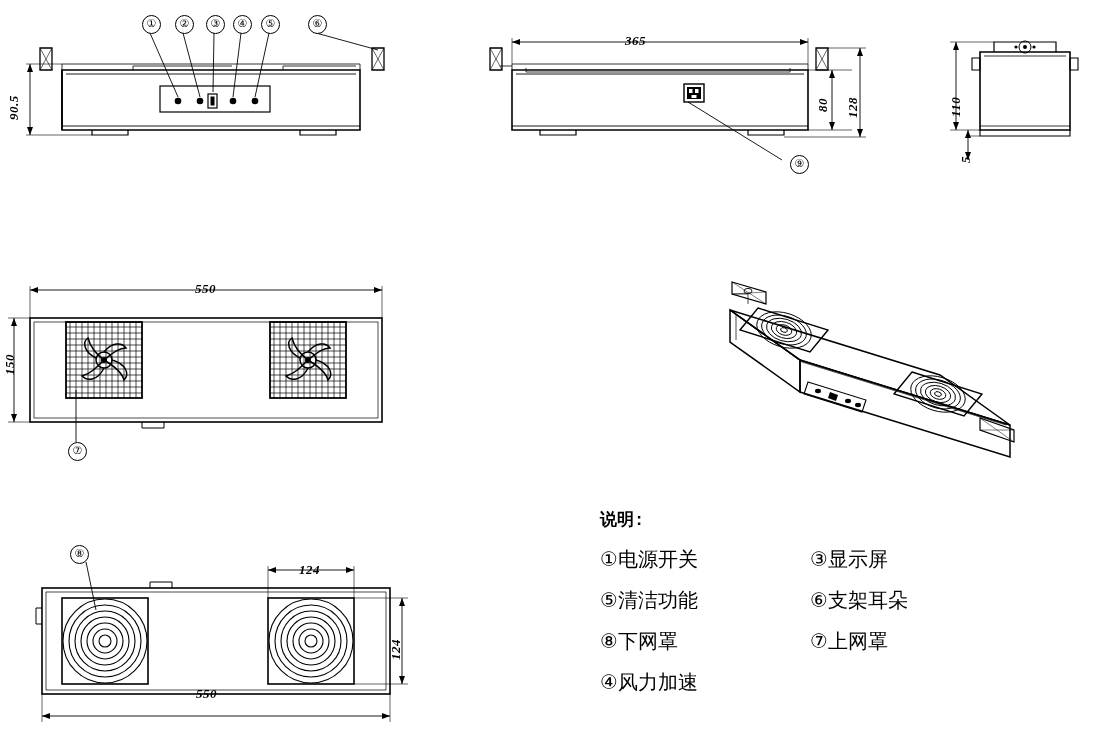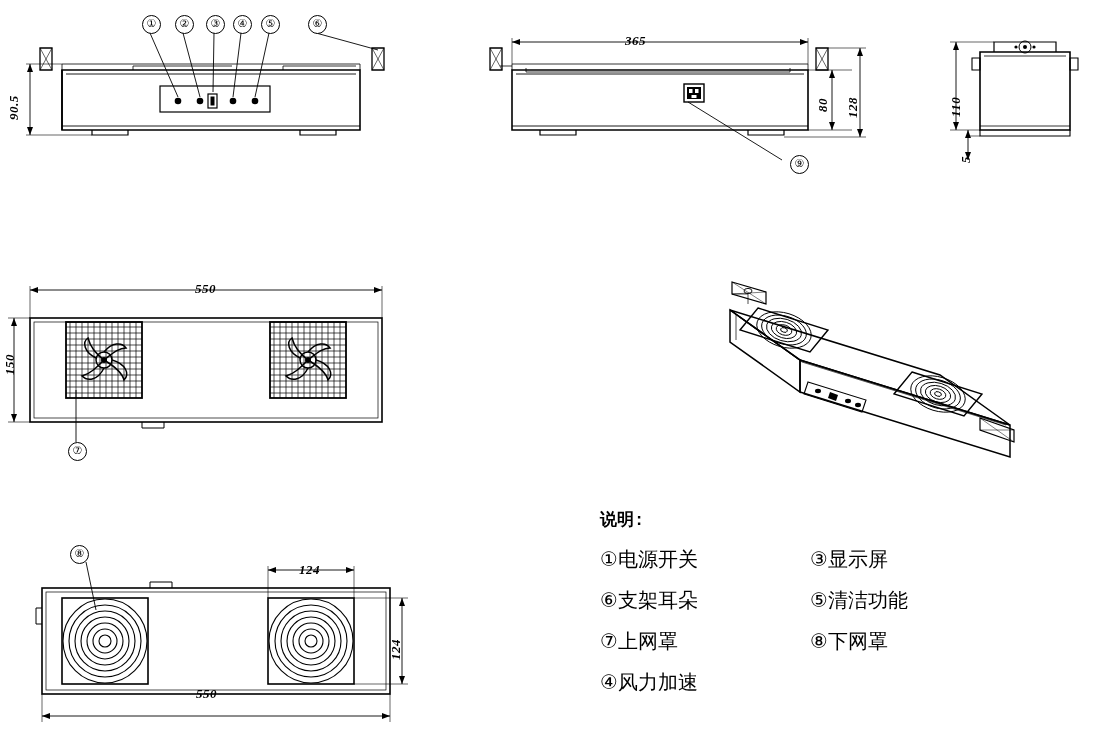--- a/index.html
+++ b/index.html
@@ -371,12 +371,12 @@
         <span class="lbl">③显示屏</span>
       </div>
       <div class="legend-item">
+        <span class="lbl">⑤清洁功能</span>
+      </div>
+      <div class="legend-item">
         <span class="lbl">⑥支架耳朵</span>
       </div>
       <div class="legend-item">
-        <span class="lbl">⑤清洁功能</span>
-      </div>
-      <div class="legend-item">
         <span class="lbl">⑦上网罩</span>
       </div>
       <div class="legend-item">

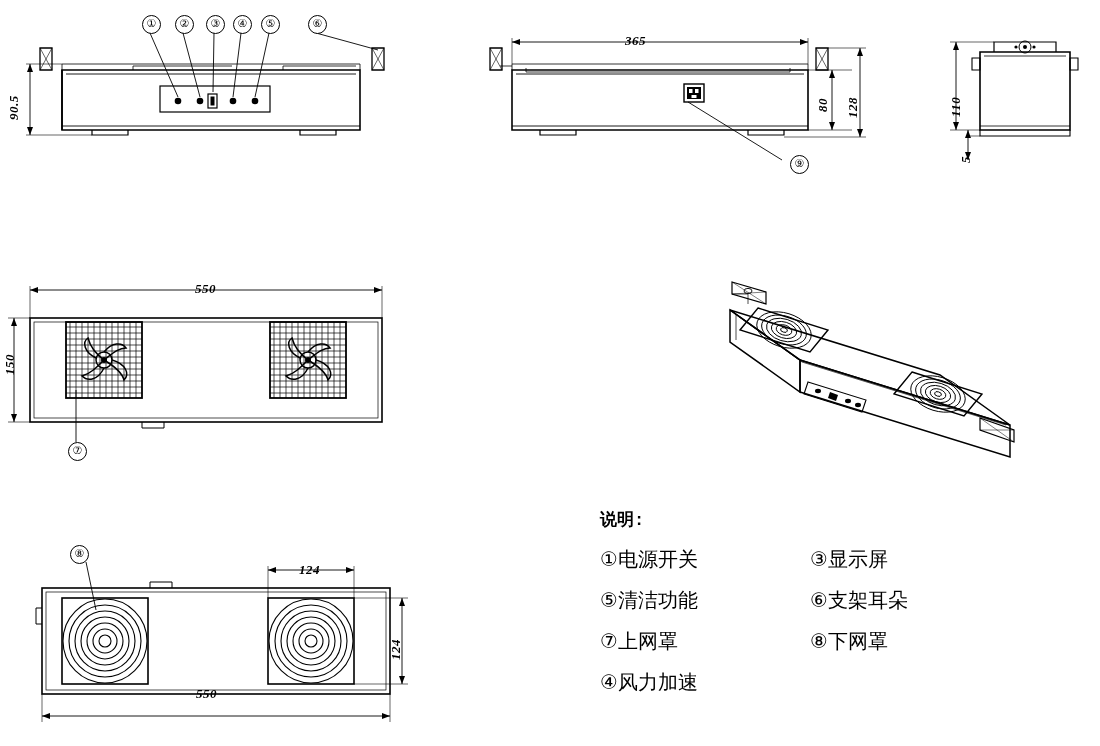--- a/index.html
+++ b/index.html
@@ -377,12 +377,12 @@
         <span class="lbl">⑥支架耳朵</span>
       </div>
       <div class="legend-item">
+        <span class="lbl">⑧下网罩</span>
+      </div>
+      <div class="legend-item">
         <span class="lbl">⑦上网罩</span>
       </div>
       <div class="legend-item">
-        <span class="lbl">⑧下网罩</span>
-      </div>
-      <div class="legend-item">
         <span class="lbl">④风力加速</span>
       </div>
 

